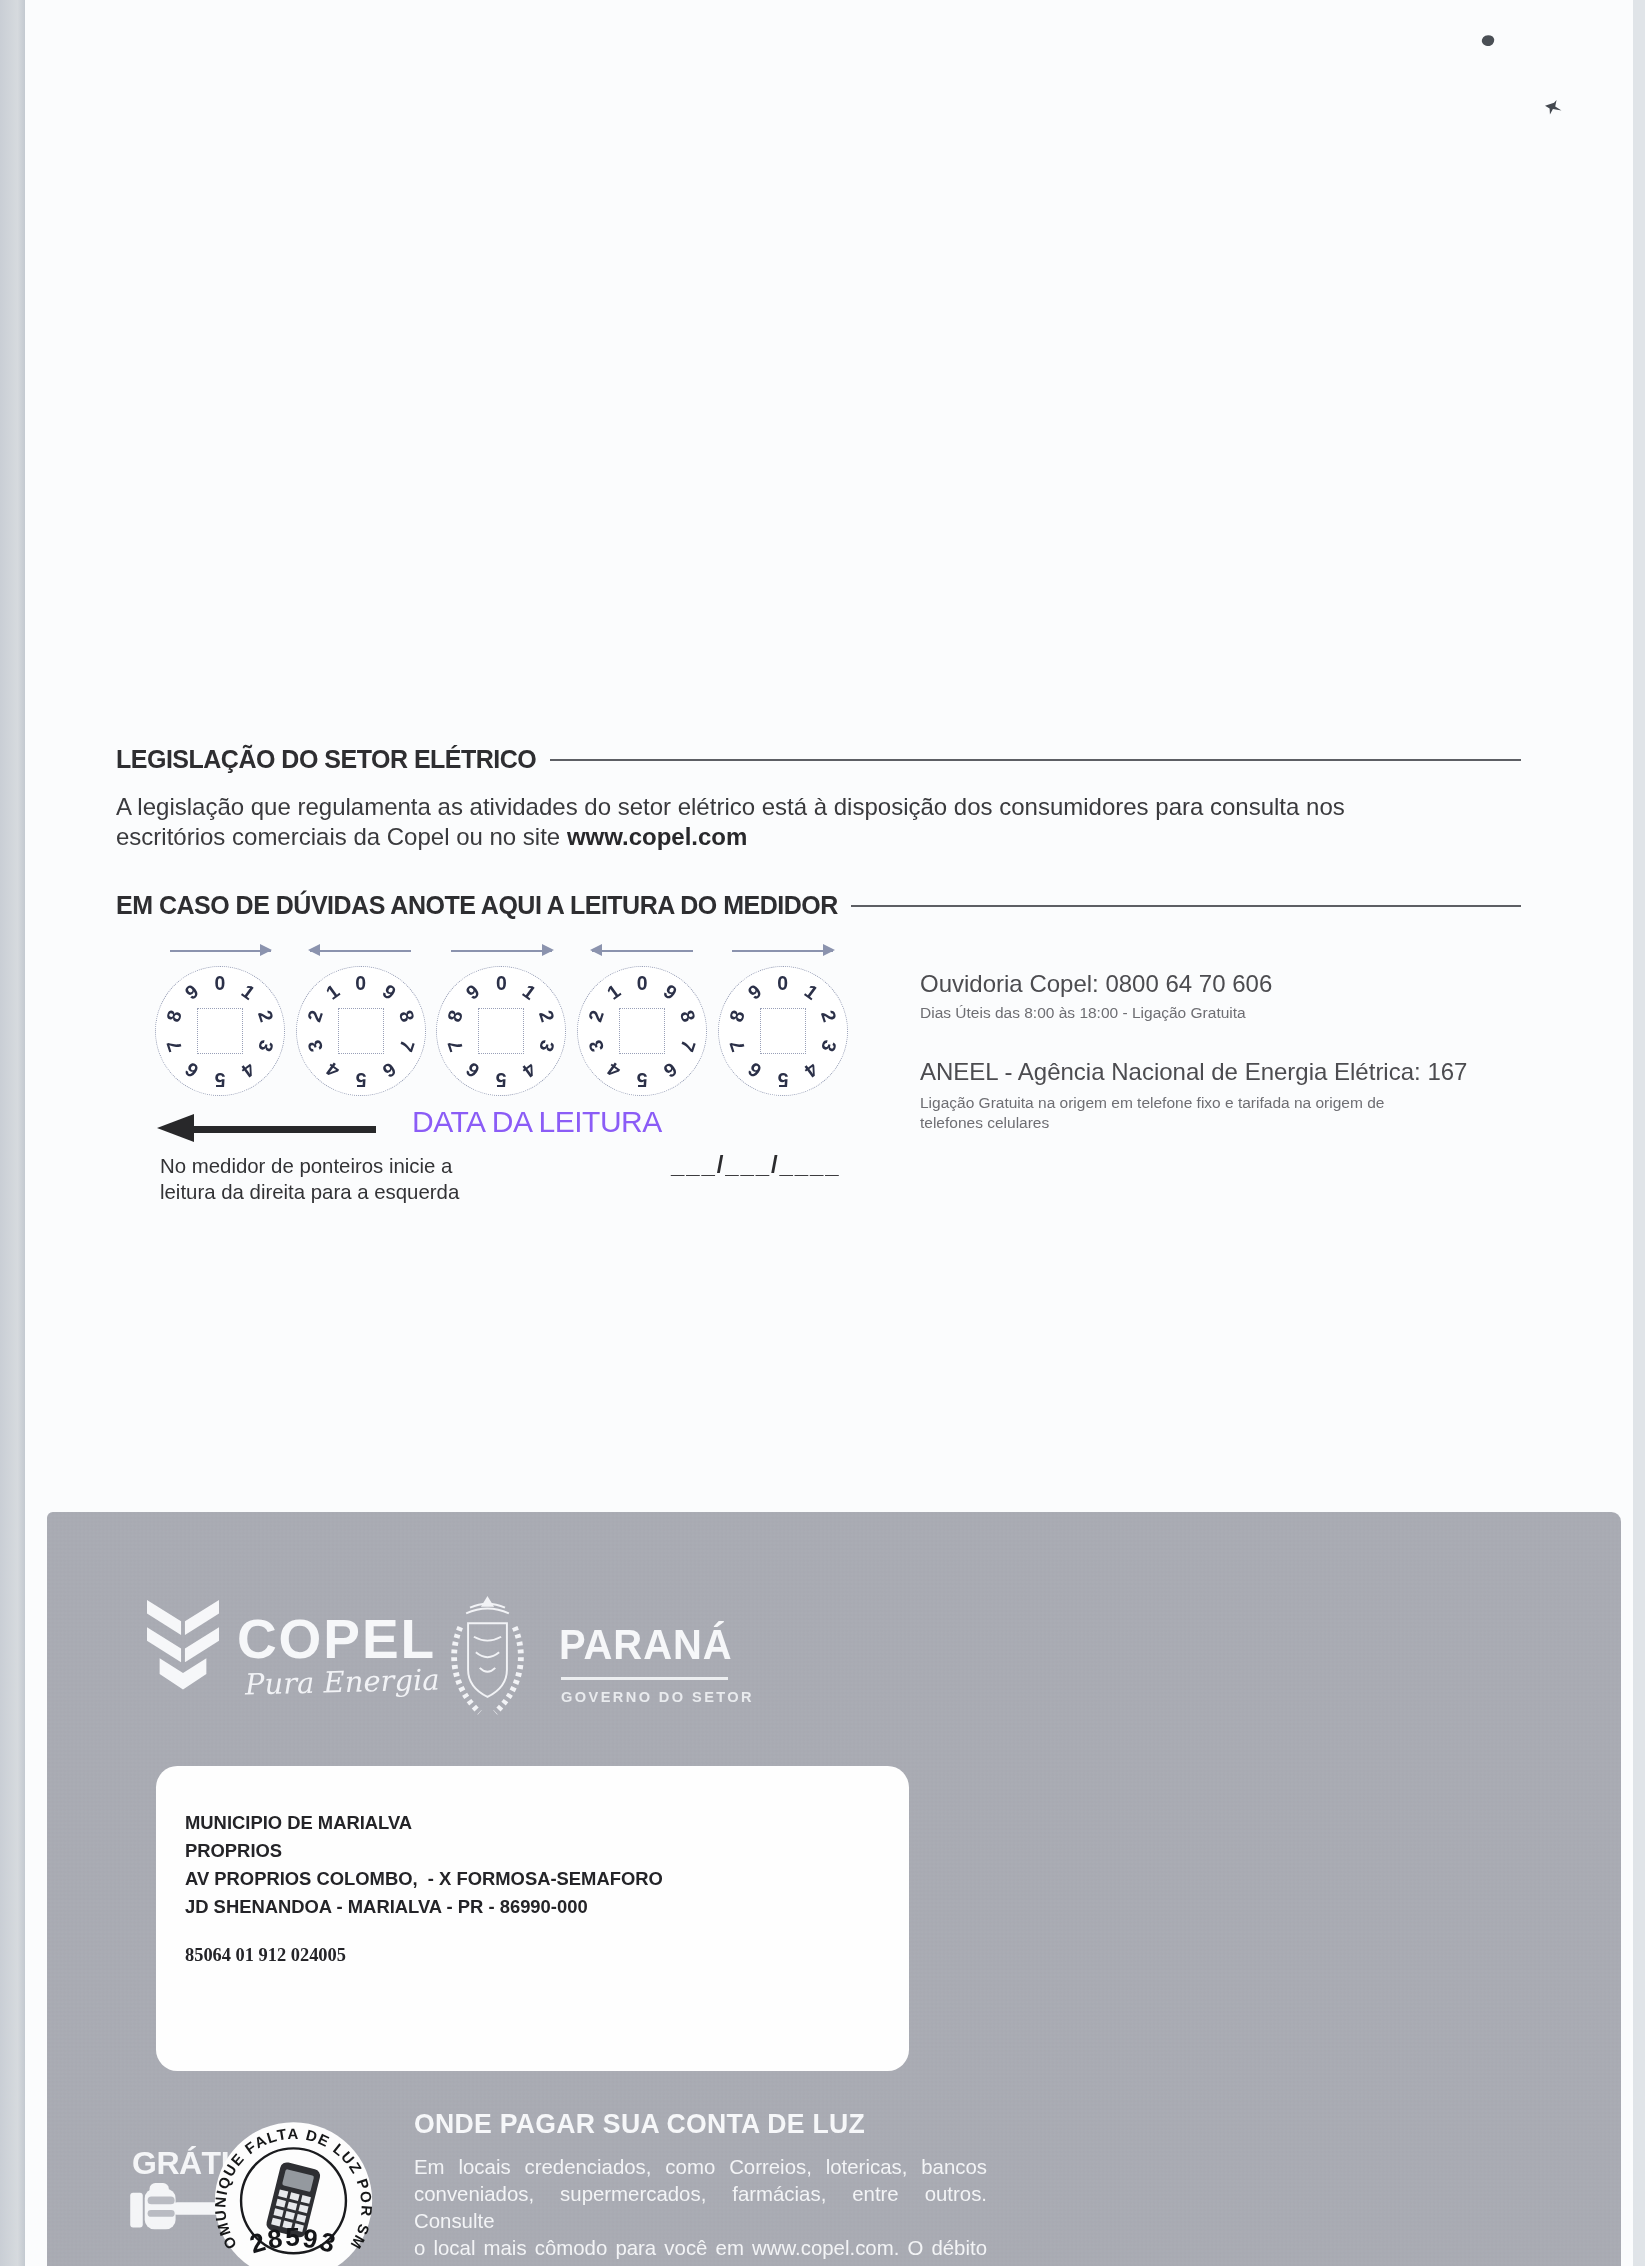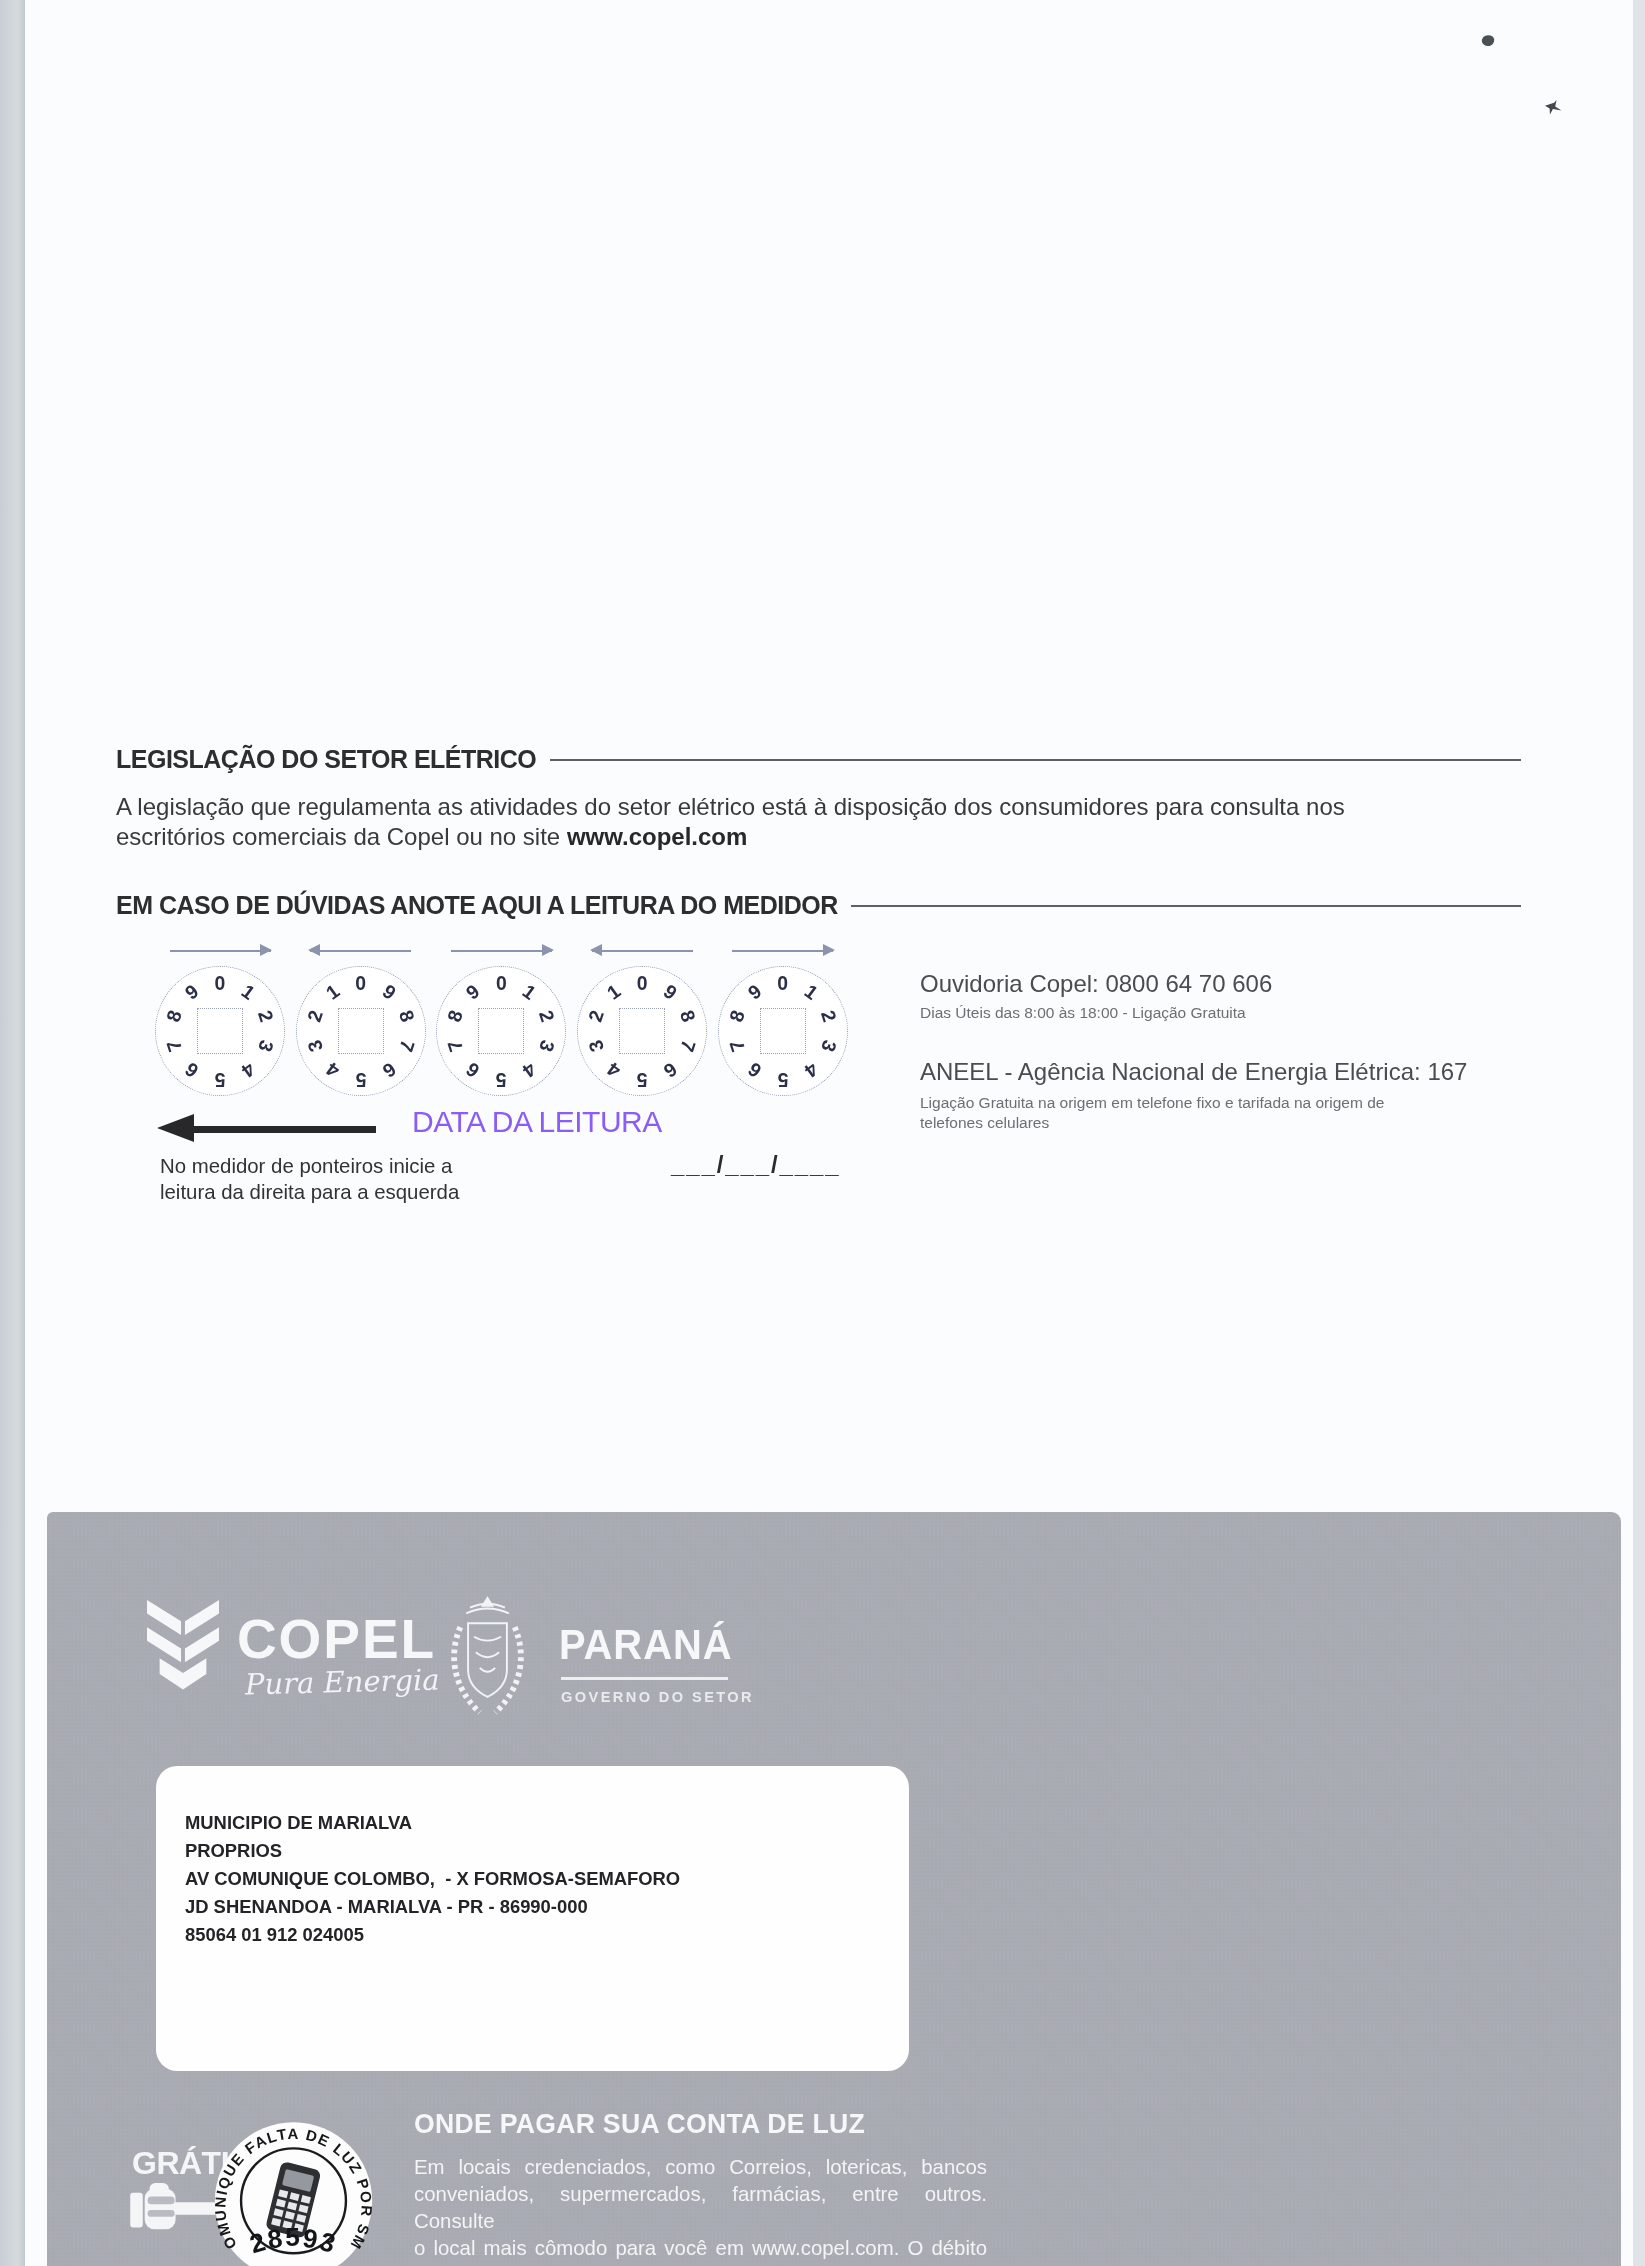--- a/index.html
+++ b/index.html
@@ -244,7 +244,7 @@
     <div class="addr-lines">
         <div class="addr-line">MUNICIPIO DE MARIALVA</div>
         <div class="addr-line">PROPRIOS</div>
-        <div class="addr-line">AV COMUNIQUE COLOMBO,  - X FORMOSA-SEMAFORO</div>
+        <div class="addr-line">AV PROPRIOS COLOMBO,  - X FORMOSA-SEMAFORO</div>
         <div class="addr-line">JD SHENANDOA - MARIALVA - PR - 86990-000</div>
         <div class="addr-line last">85064 01 912 024005</div>
       </div>

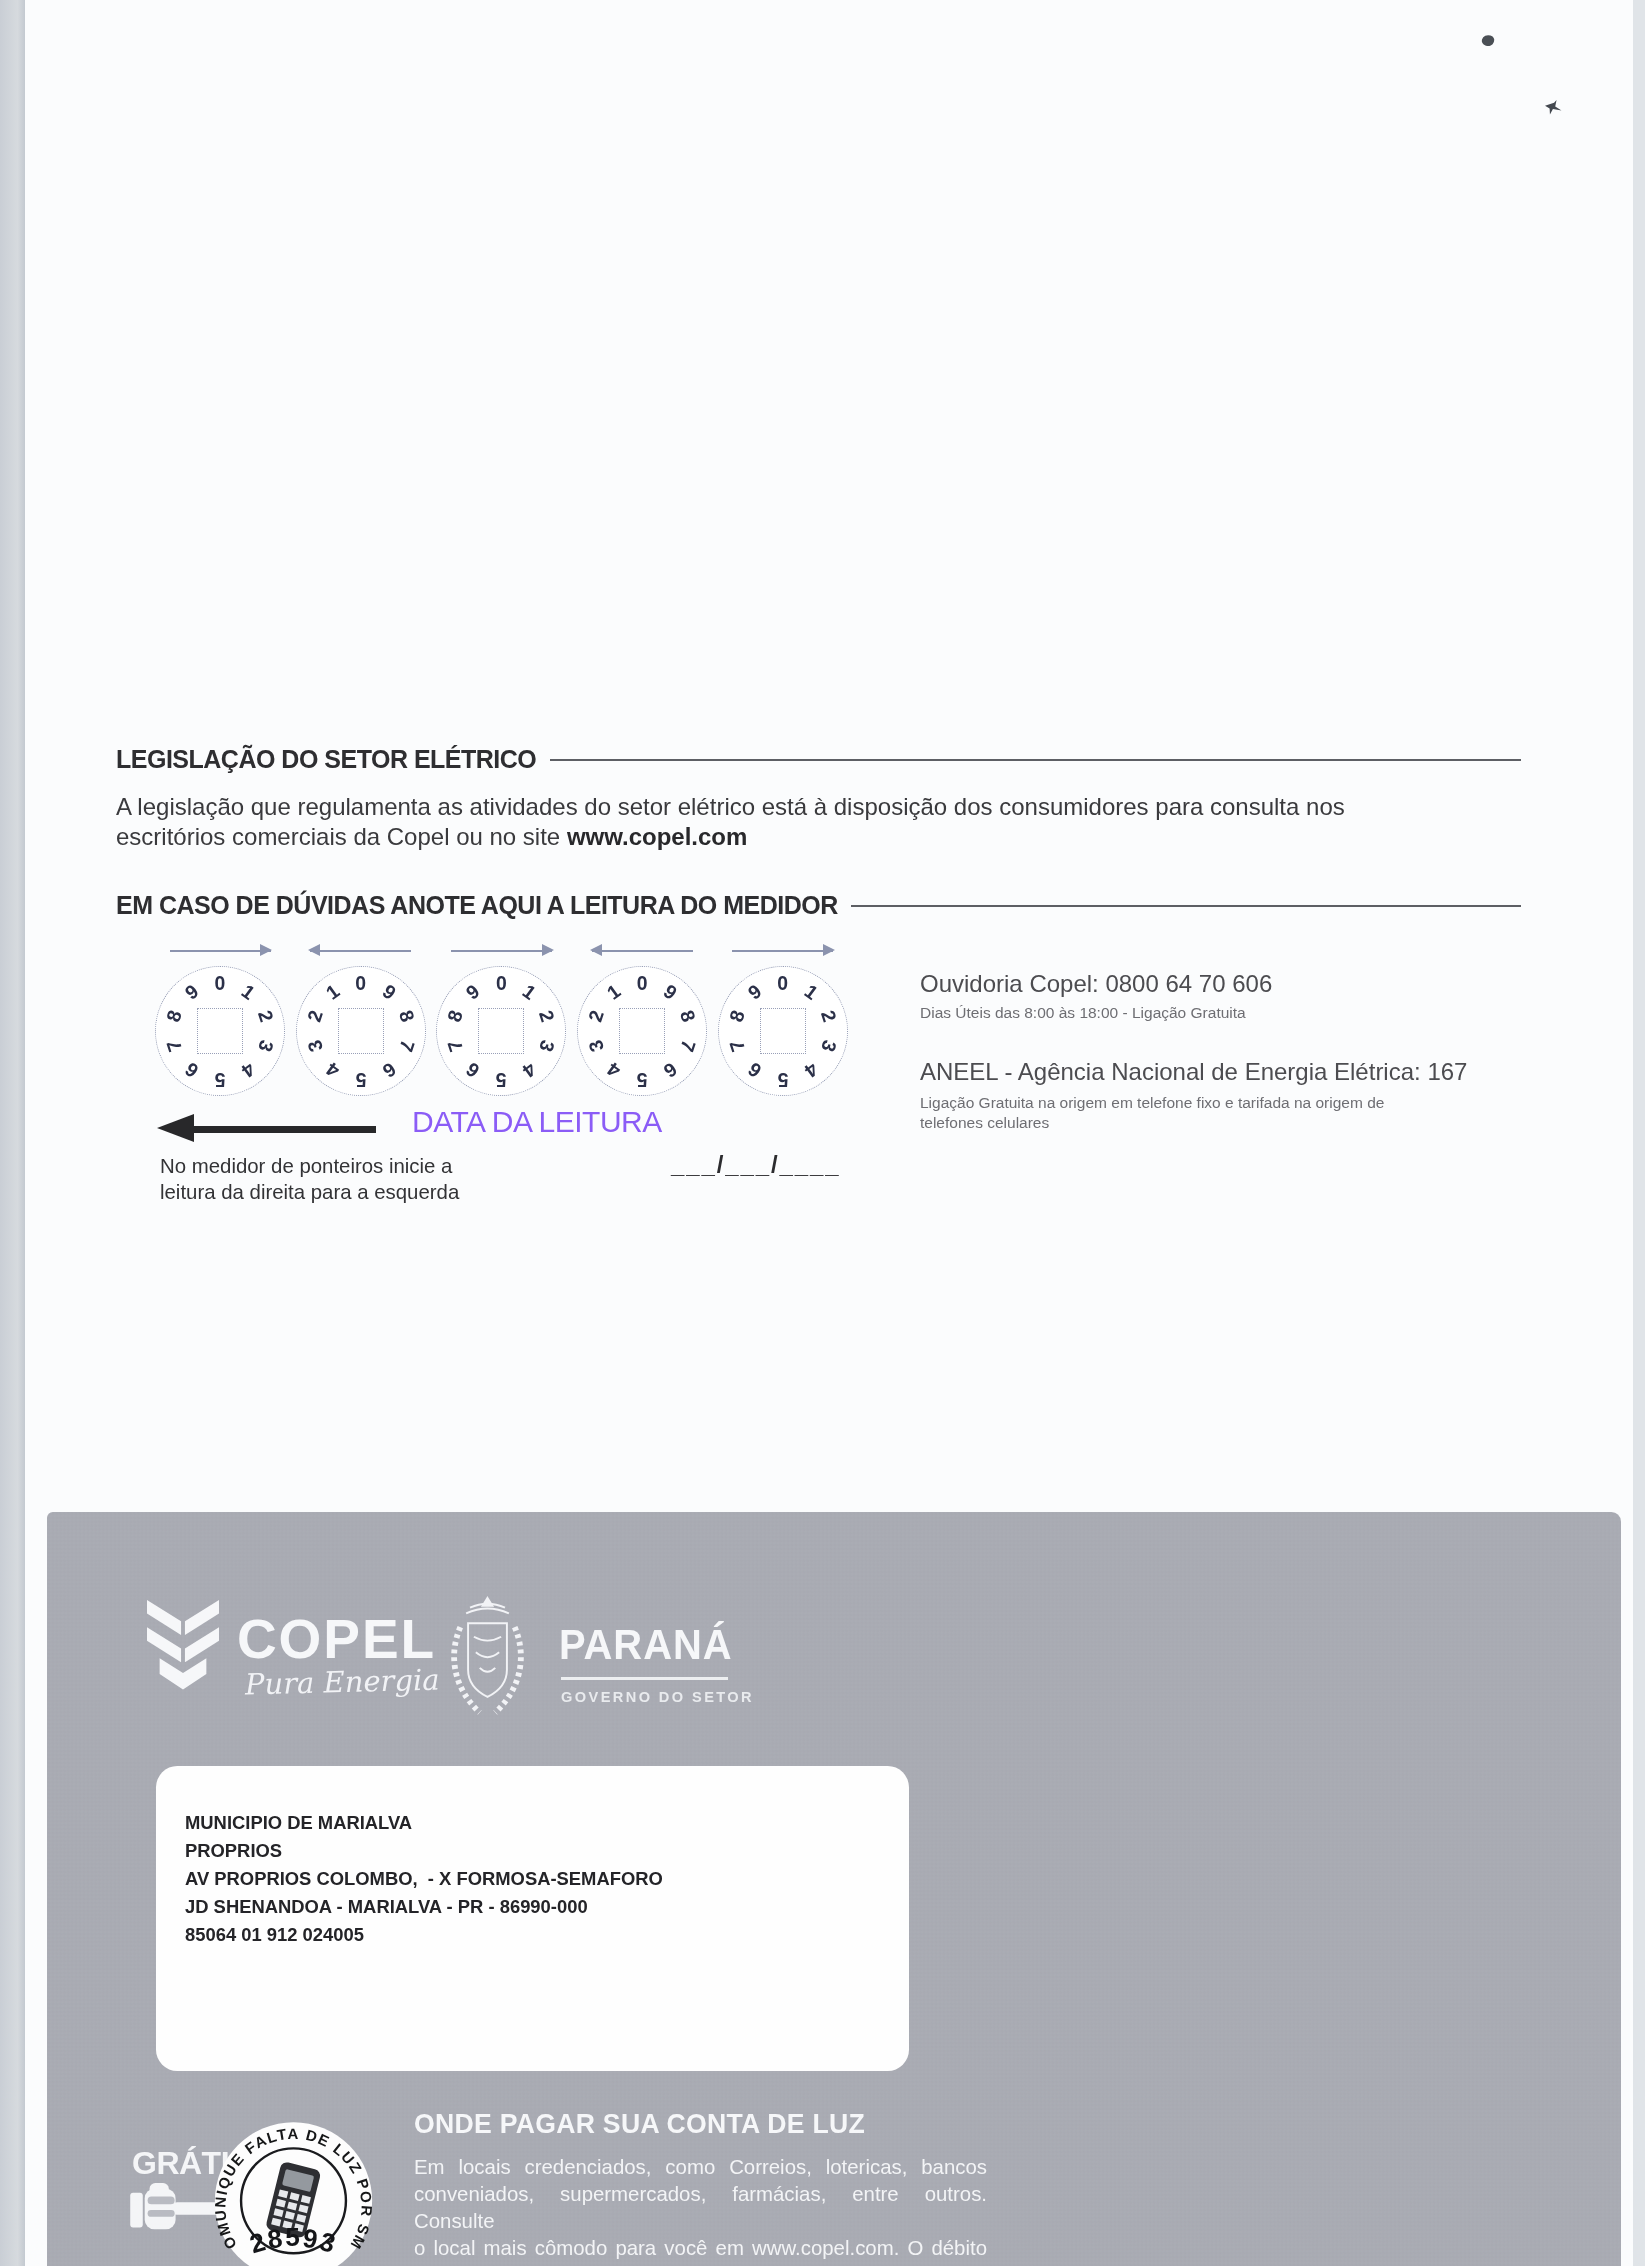--- a/index.html
+++ b/index.html
@@ -76,7 +76,7 @@
   .addr-box { left:109px; top:254px; width:753px; height:305px; background:#fefefe; border-radius:21.3px;padding-left:36px; }
   .addr-lines { position:absolute; left:29px; top:43px; }
   .addr-line { font-size:18.4px; font-weight:700; color:#242428; line-height:28px; white-space:pre; }
-  .addr-line.last { margin-top:0; }
+  .addr-line.last { margin-top:20px;font-family:Liberation Serif, serif; }
 
   .gratis { left:85px; top:633px; font-size:32px; font-weight:700; color:#f4f5f7; letter-spacing:-0.5px; }
   .hand { left:83px; top:671px; }

